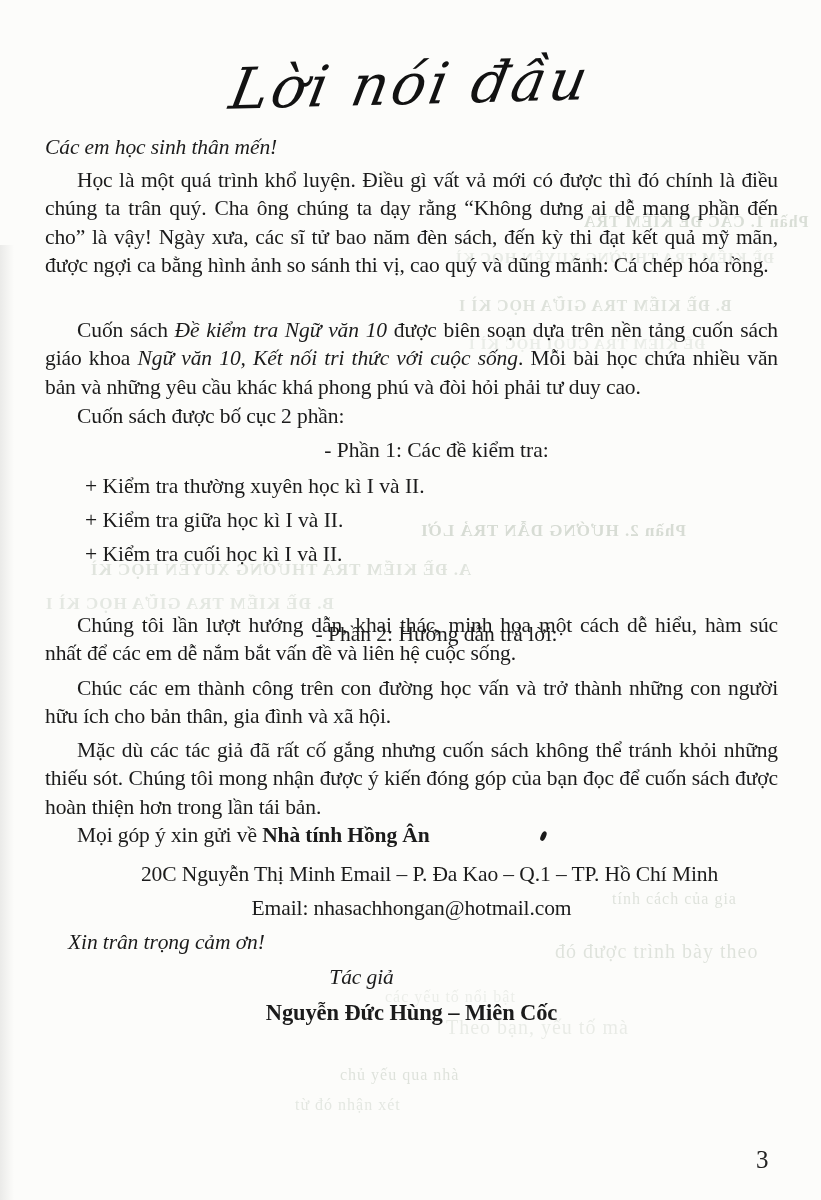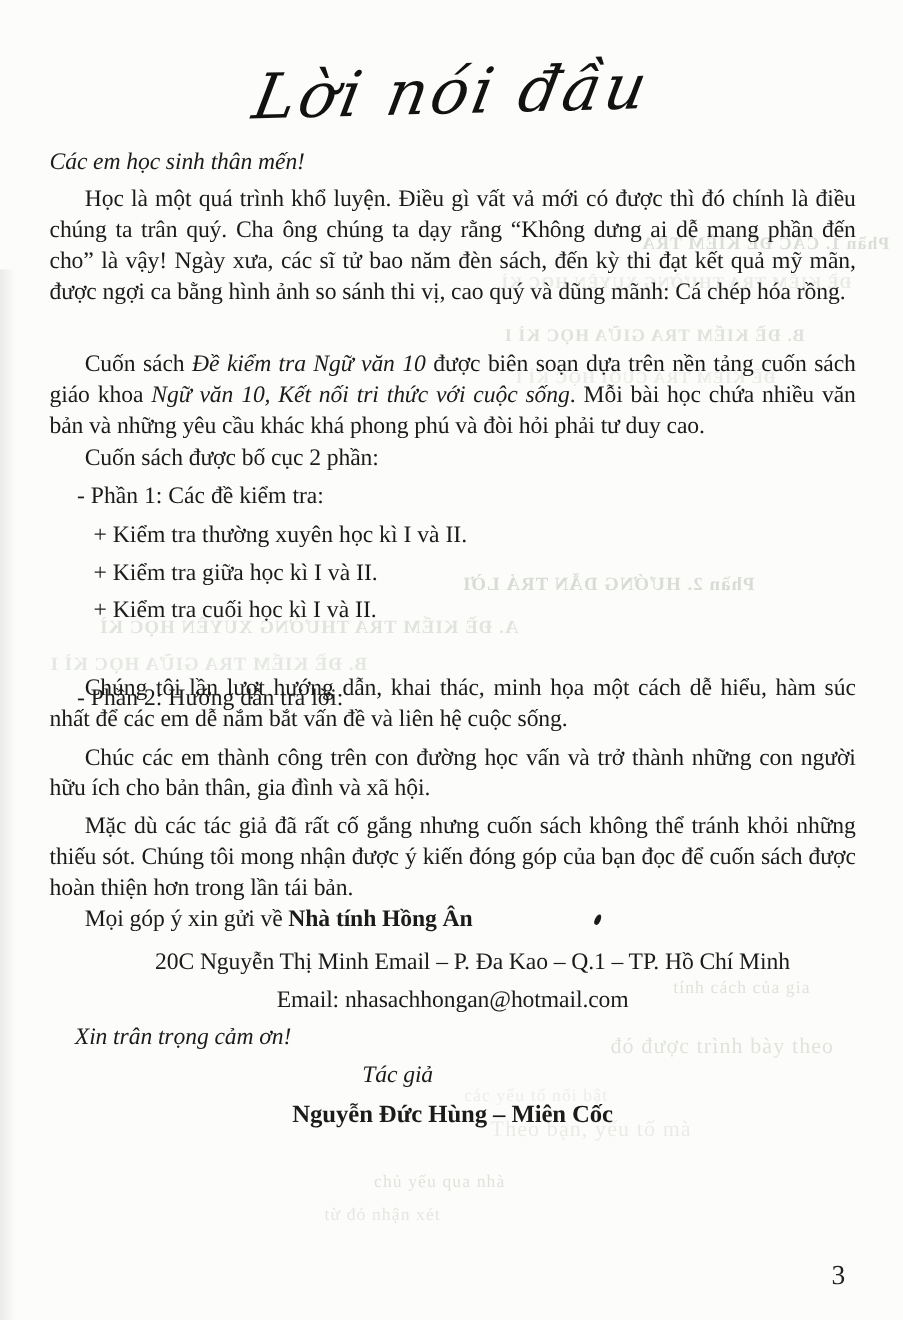--- a/index.html
+++ b/index.html
@@ -33,7 +33,7 @@
   }
   .italic{font-style:italic;}
   .bold{font-weight:bold;}
-  .outline-line{font-size:21.5px;line-height:28.4px;padding-left:25px;}
+  .outline-line{font-size:21.5px;line-height:28.4px;padding-left:25px;text-align:center;}
   .outline-item{font-size:21.5px;line-height:28.4px;padding-left:40px;}
   .center{text-align:center;}
   .sig{text-align:center;}

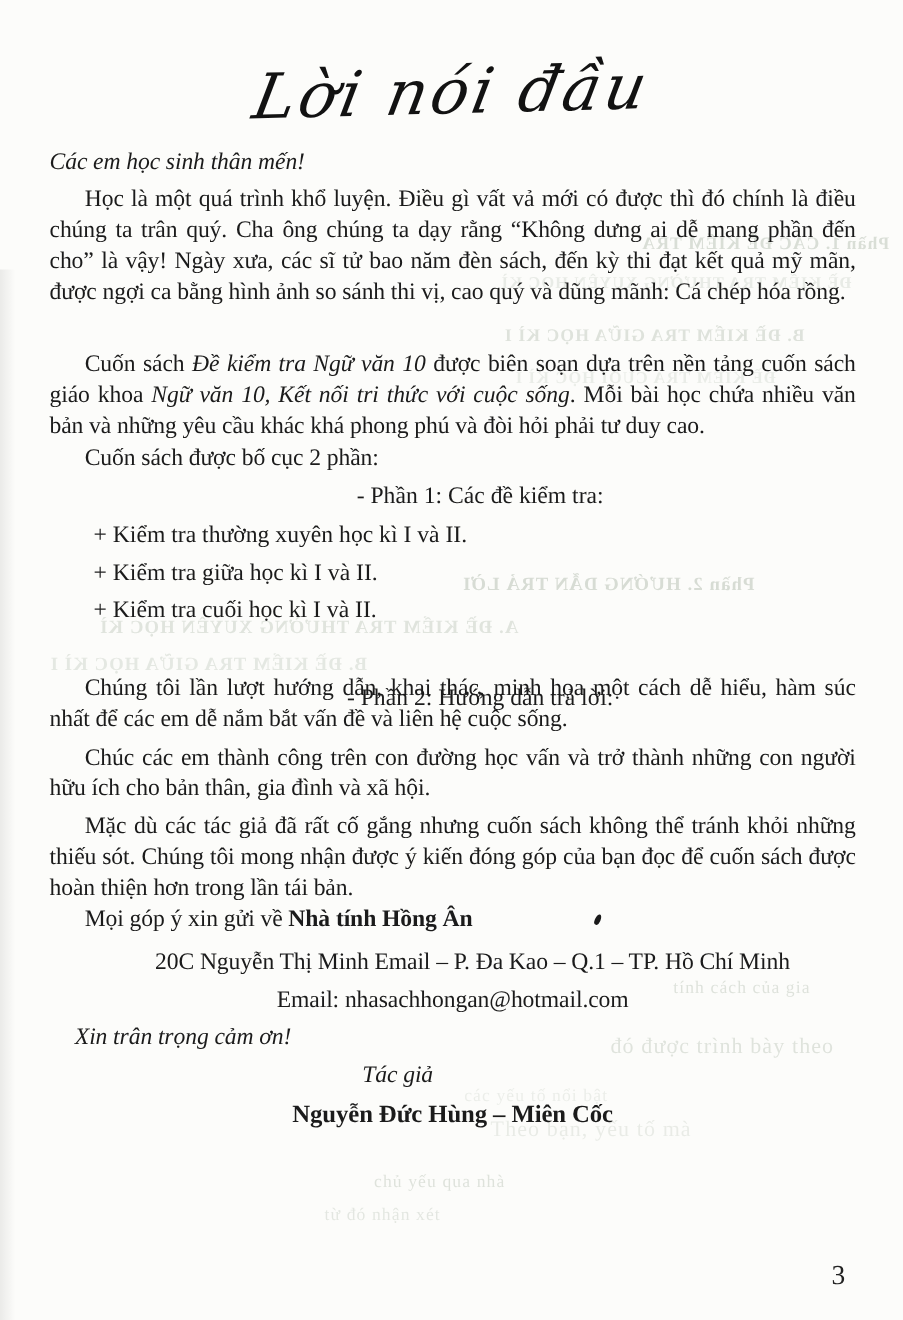--- a/index.html
+++ b/index.html
@@ -54,7 +54,7 @@
   .g6{left:45px;top:594px;font-size:17px;opacity:.20;font-weight:bold;}
   .g7{left:612px;top:890px;font-size:16px;opacity:.26;}
   .g8{left:555px;top:940px;font-size:20px;opacity:.25;}
-  .g9{left:385px;top:988px;font-size:16px;opacity:.14;margin-left:37px;}
+  .g9{left:385px;top:988px;font-size:16px;opacity:.14;}
   .g10{left:430px;top:1016px;font-size:20px;opacity:.16;margin-left:16px;}
   .g11{left:340px;top:1066px;font-size:16px;opacity:.26;}
   .g12{left:295px;top:1096px;font-size:16px;opacity:.21;text-align:right;}

